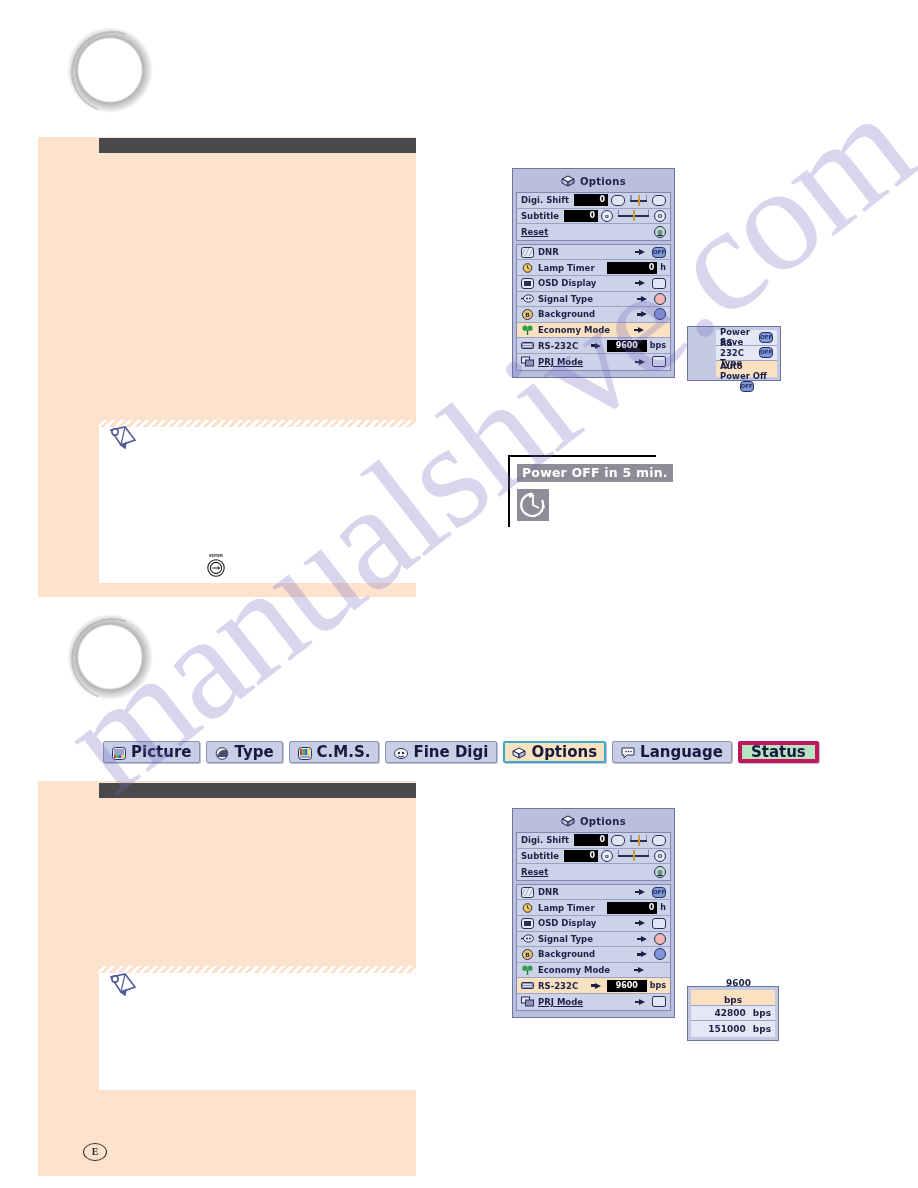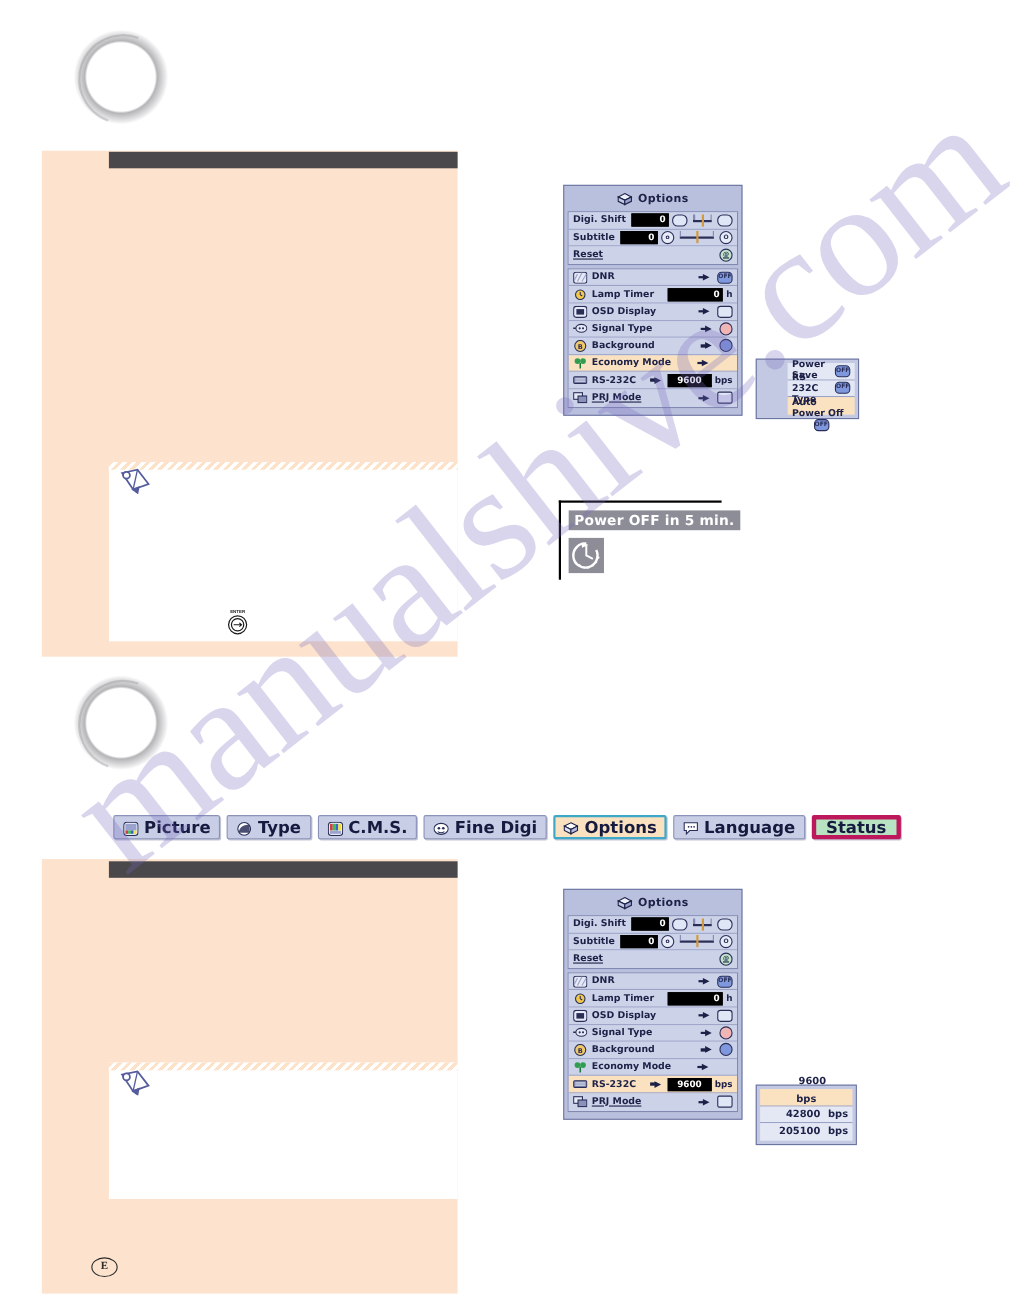--- a/index.html
+++ b/index.html
@@ -790,7 +790,7 @@
     <span class="bunit">bps</span>
   </div>
   <div class="srow">
-    <span class="bval">205100</span>
+    <span class="bval">151000</span>
     <span class="bunit">bps</span>
   </div>
 </div>

